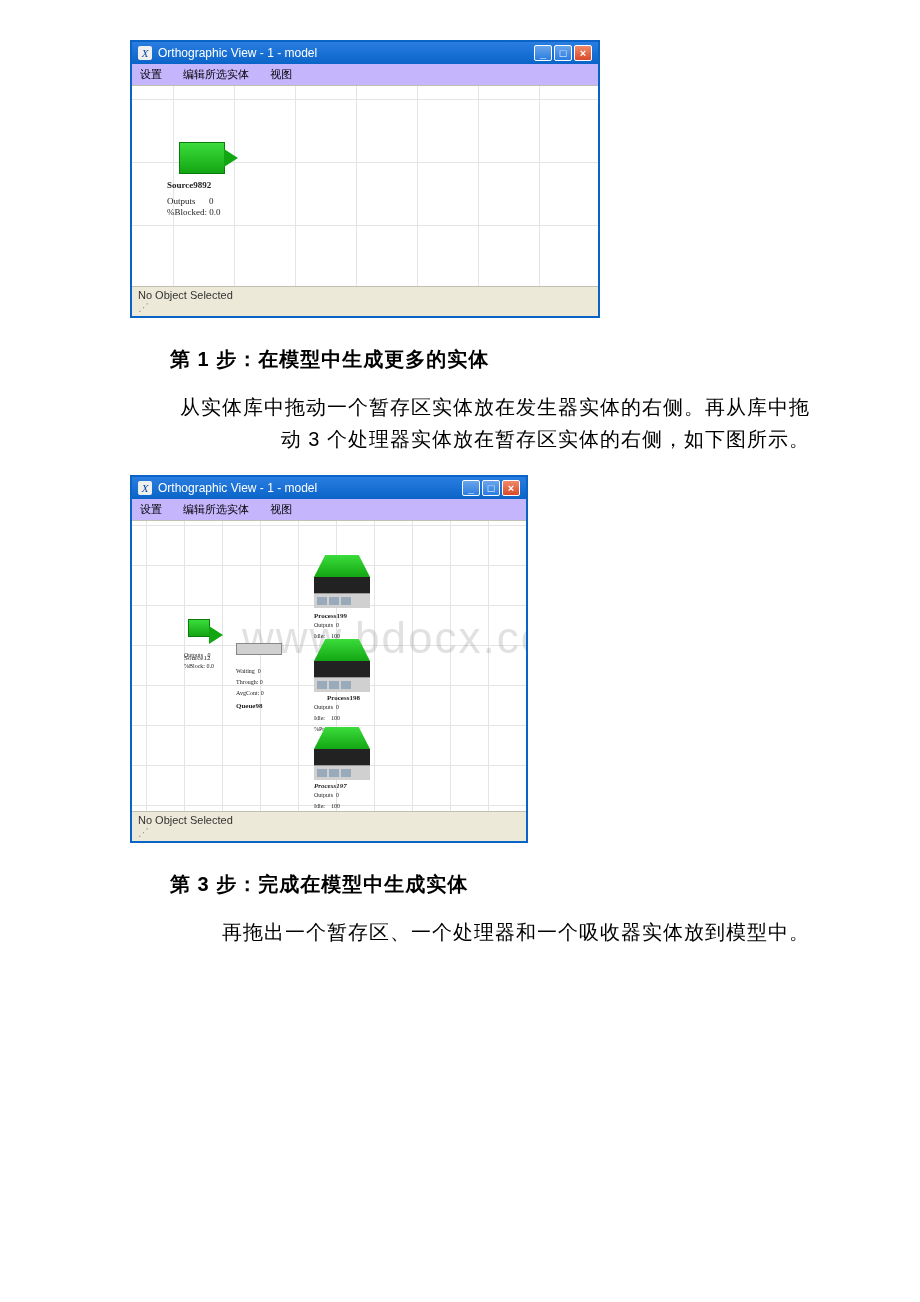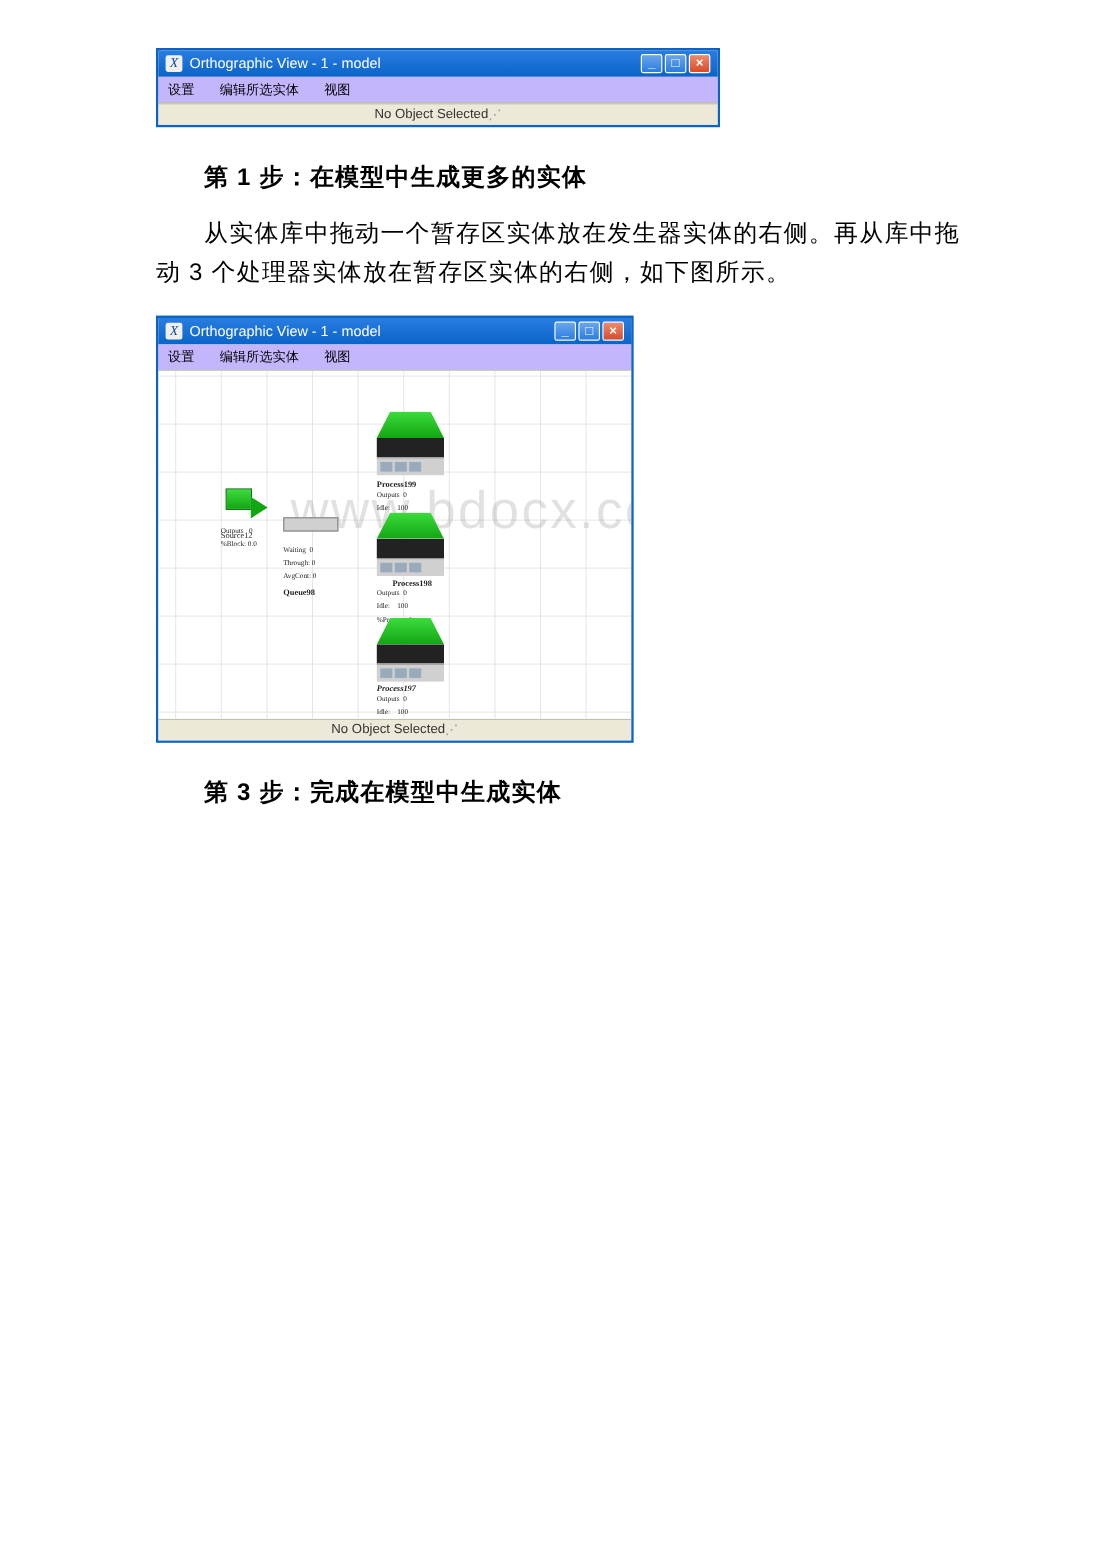--- a/index.html
+++ b/index.html
@@ -165,6 +165,12 @@
       <span>编辑所选实体</span>
       <span>视图</span>
     </div>
+    <div class="grid-canvas">
+      <div class="source-block" style="left:47px; top:56px;"></div>
+      <div class="small-label" style="left:35px; top:94px; font-weight:bold;">Source9892</div>
+      <div class="small-label" style="left:35px; top:110px;">Outputs      0
+%Blocked: 0.0</div>
+    </div>
     <div class="statusbar">
       <span>No Object Selected</span>
       <span class="resize-grip">⋰</span>

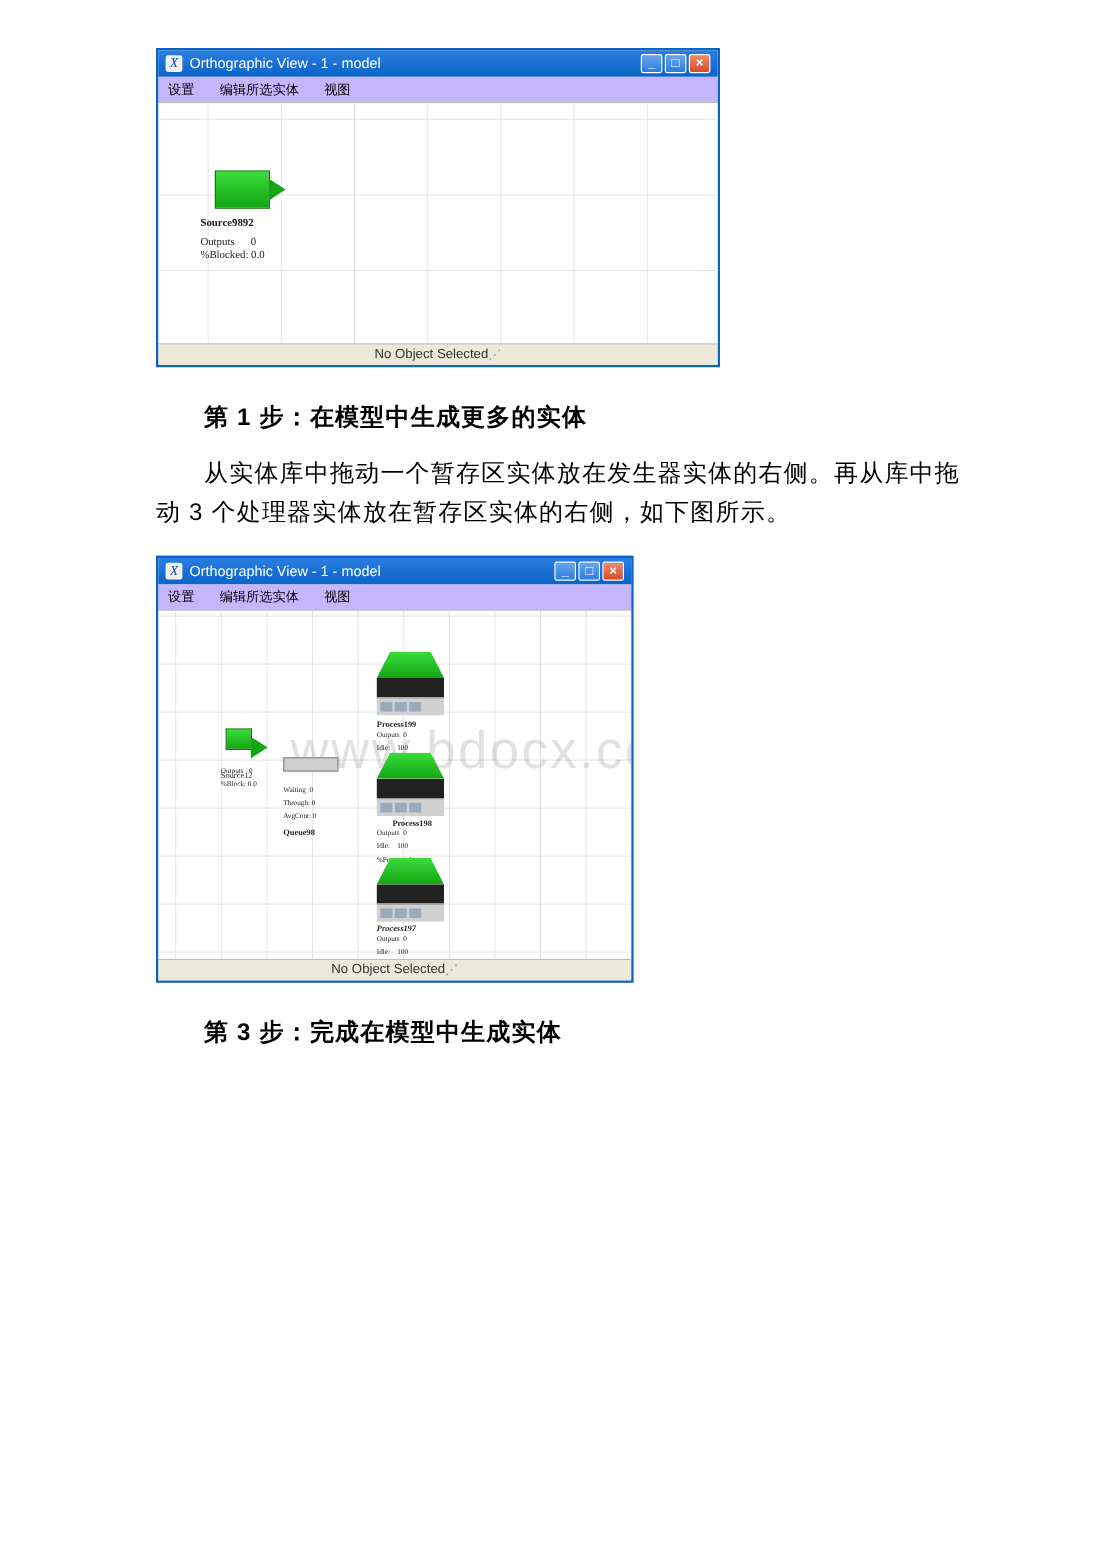--- a/index.html
+++ b/index.html
@@ -80,7 +80,7 @@
     color: #333;
     padding: 2px 6px;
     border-top: 1px solid #c0c0b0;
-    display:flex; justify-content:center;
+    display:flex; justify-content:center;flex-direction:column;
   }
   .resize-grip { color:#999; }
   .source-block {

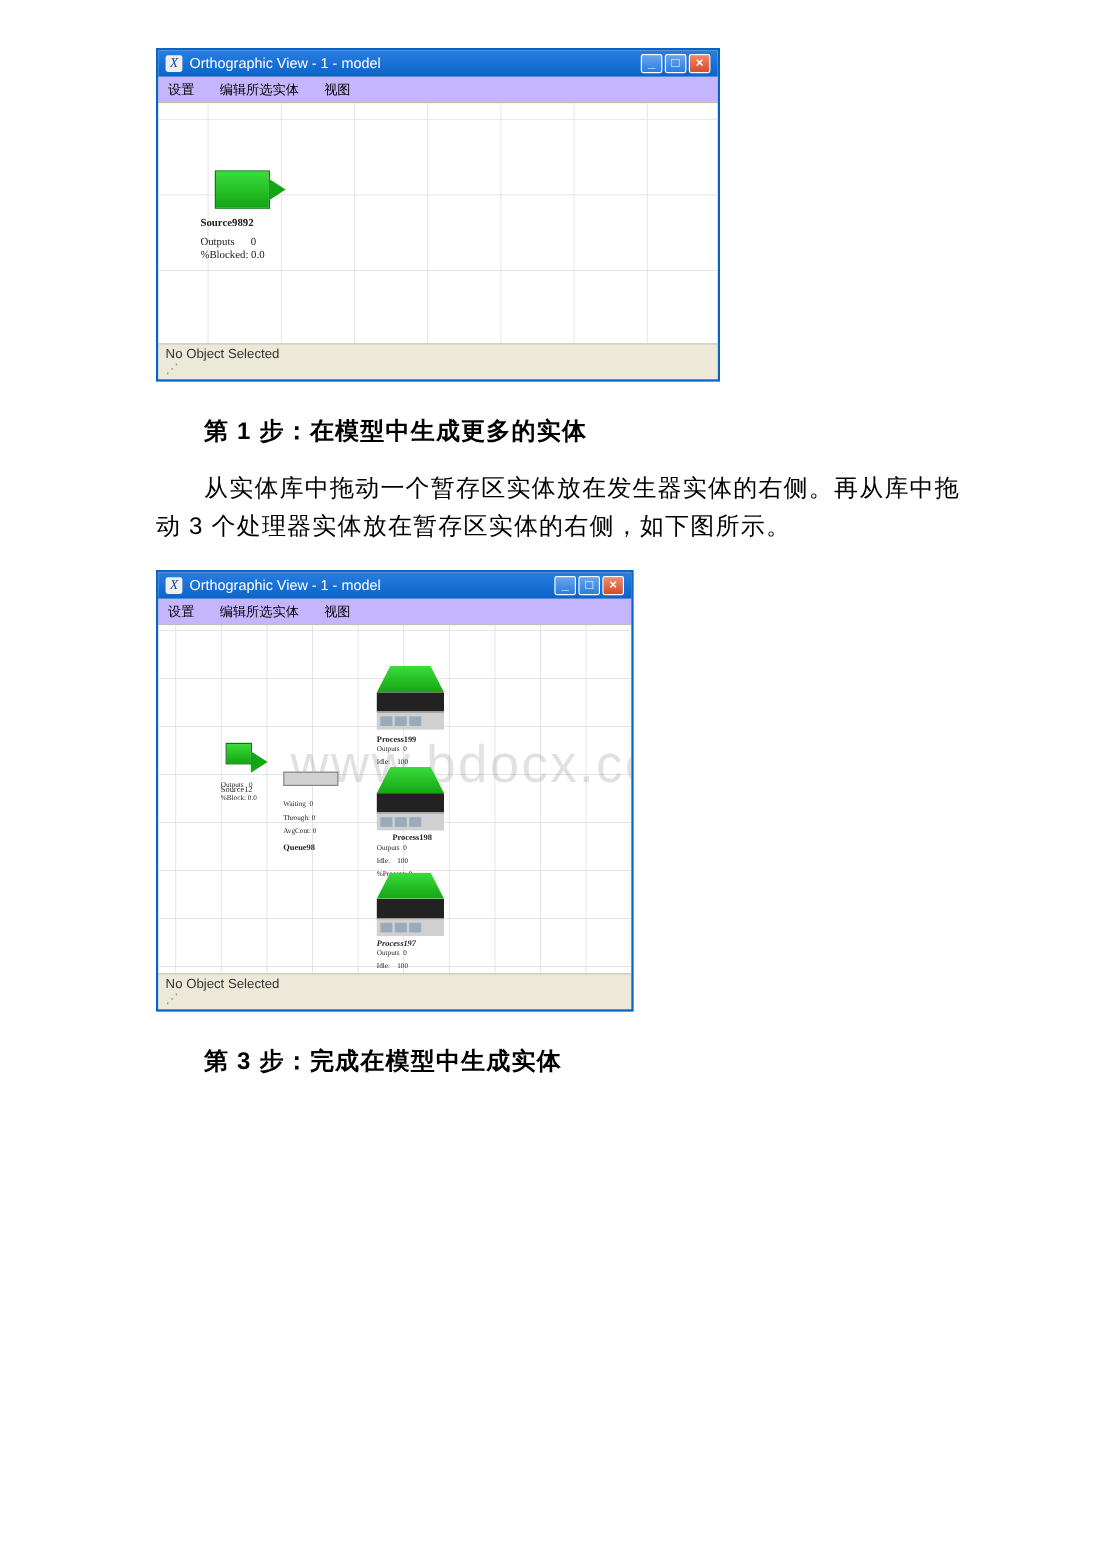--- a/index.html
+++ b/index.html
@@ -133,6 +133,7 @@
     margin: 0 0 20px 0;
     text-indent: 40px;
     letter-spacing: 1px;
+    text-align: right;
   }
   .watermark {
     position:absolute;

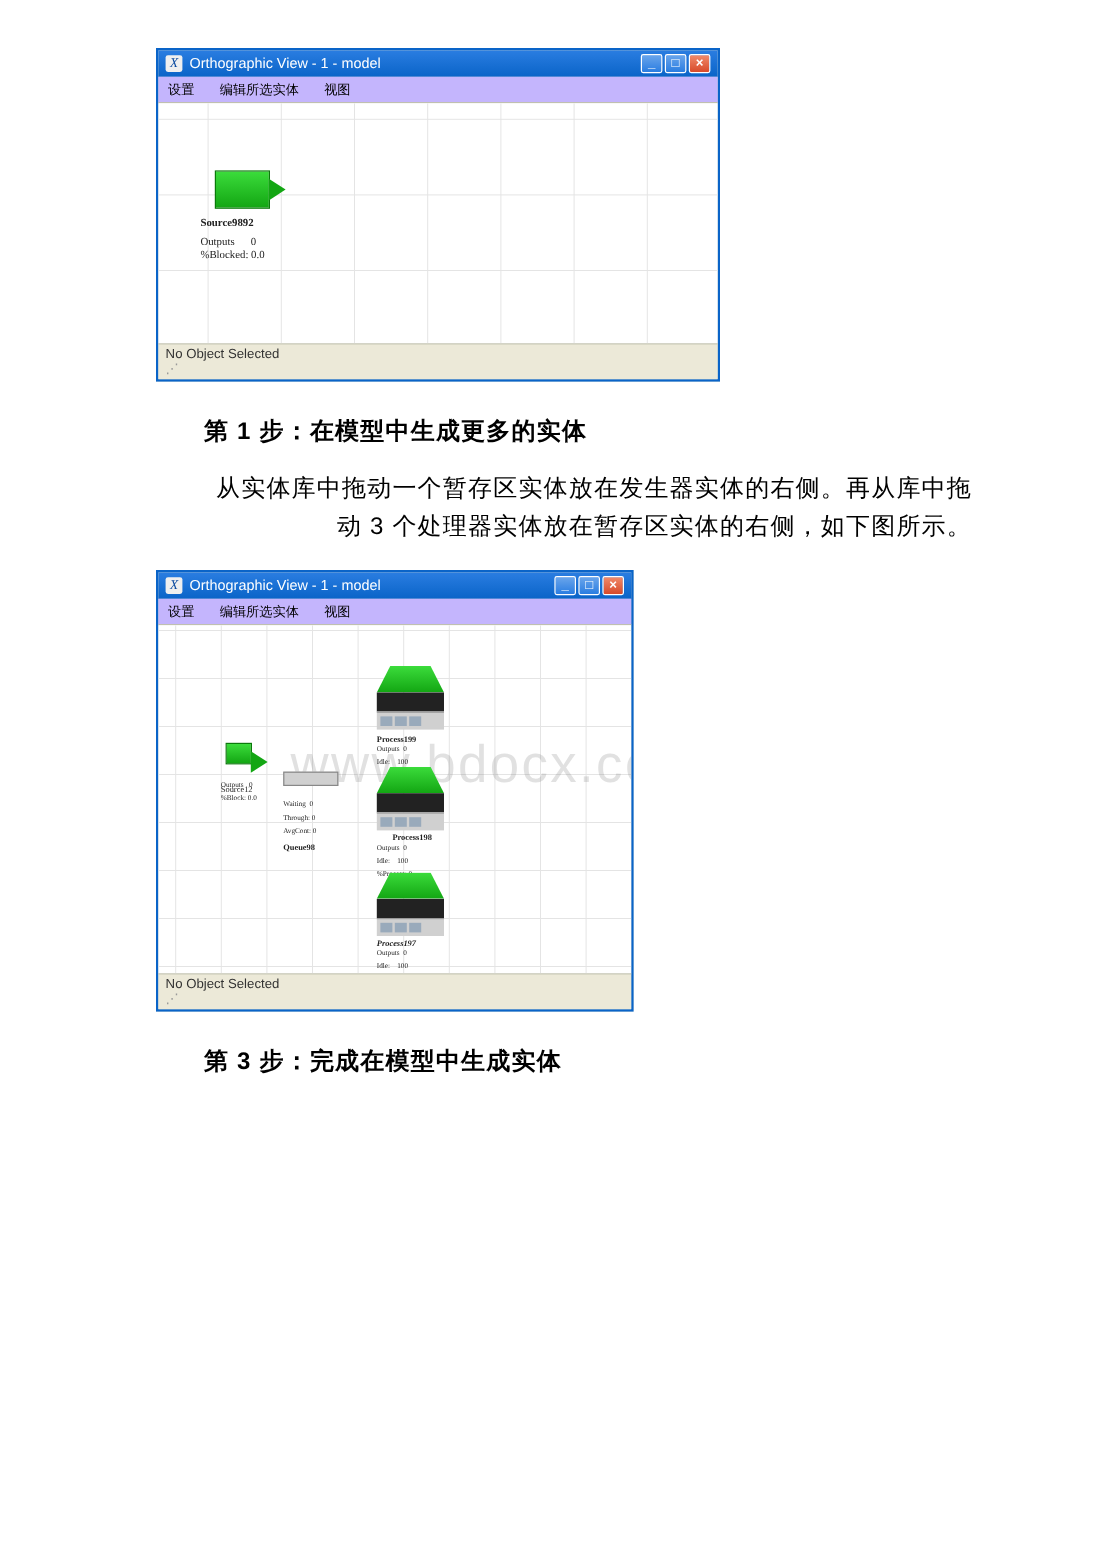--- a/index.html
+++ b/index.html
@@ -260,6 +260,7 @@
   </div>
 
   <p class="step-head">第 3 步：完成在模型中生成实体</p>
+  <p class="body-text">再拖出一个暂存区、一个处理器和一个吸收器实体放到模型中。</p>
 
 </div>
 

